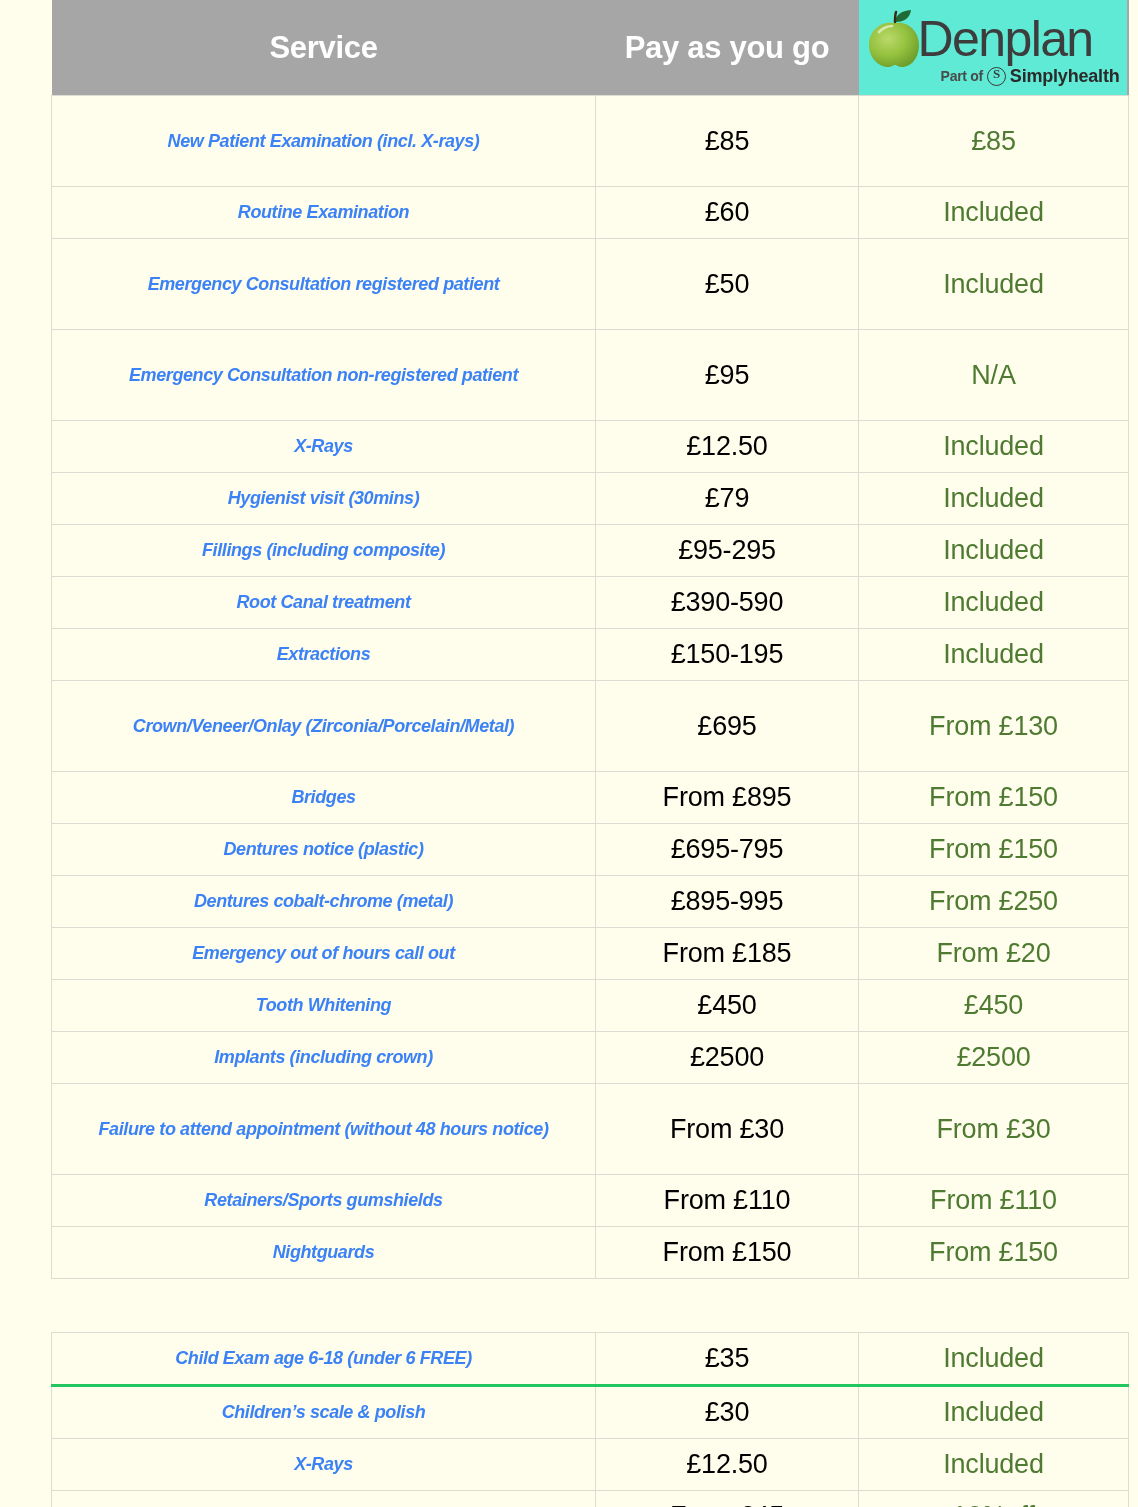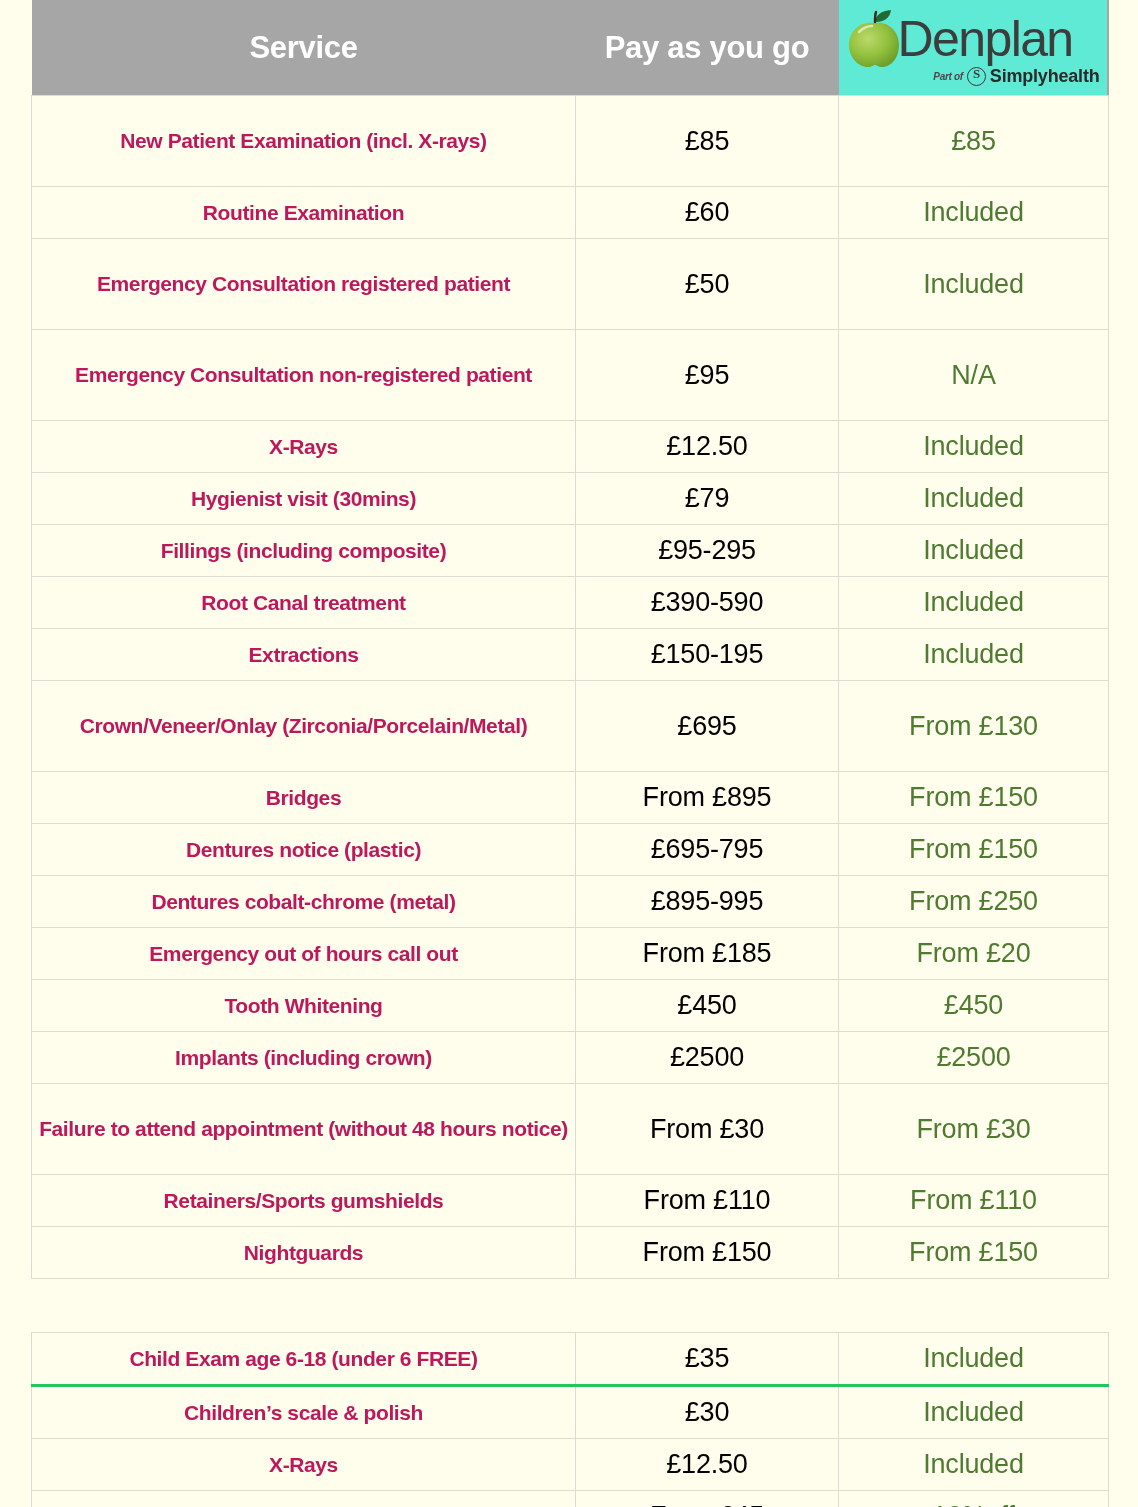--- a/index.html
+++ b/index.html
@@ -21,6 +21,7 @@
     height: 1113px;
     background: #FFFDEB;
     box-sizing: border-box;
+    padding-left: 20px;
   }
 
   

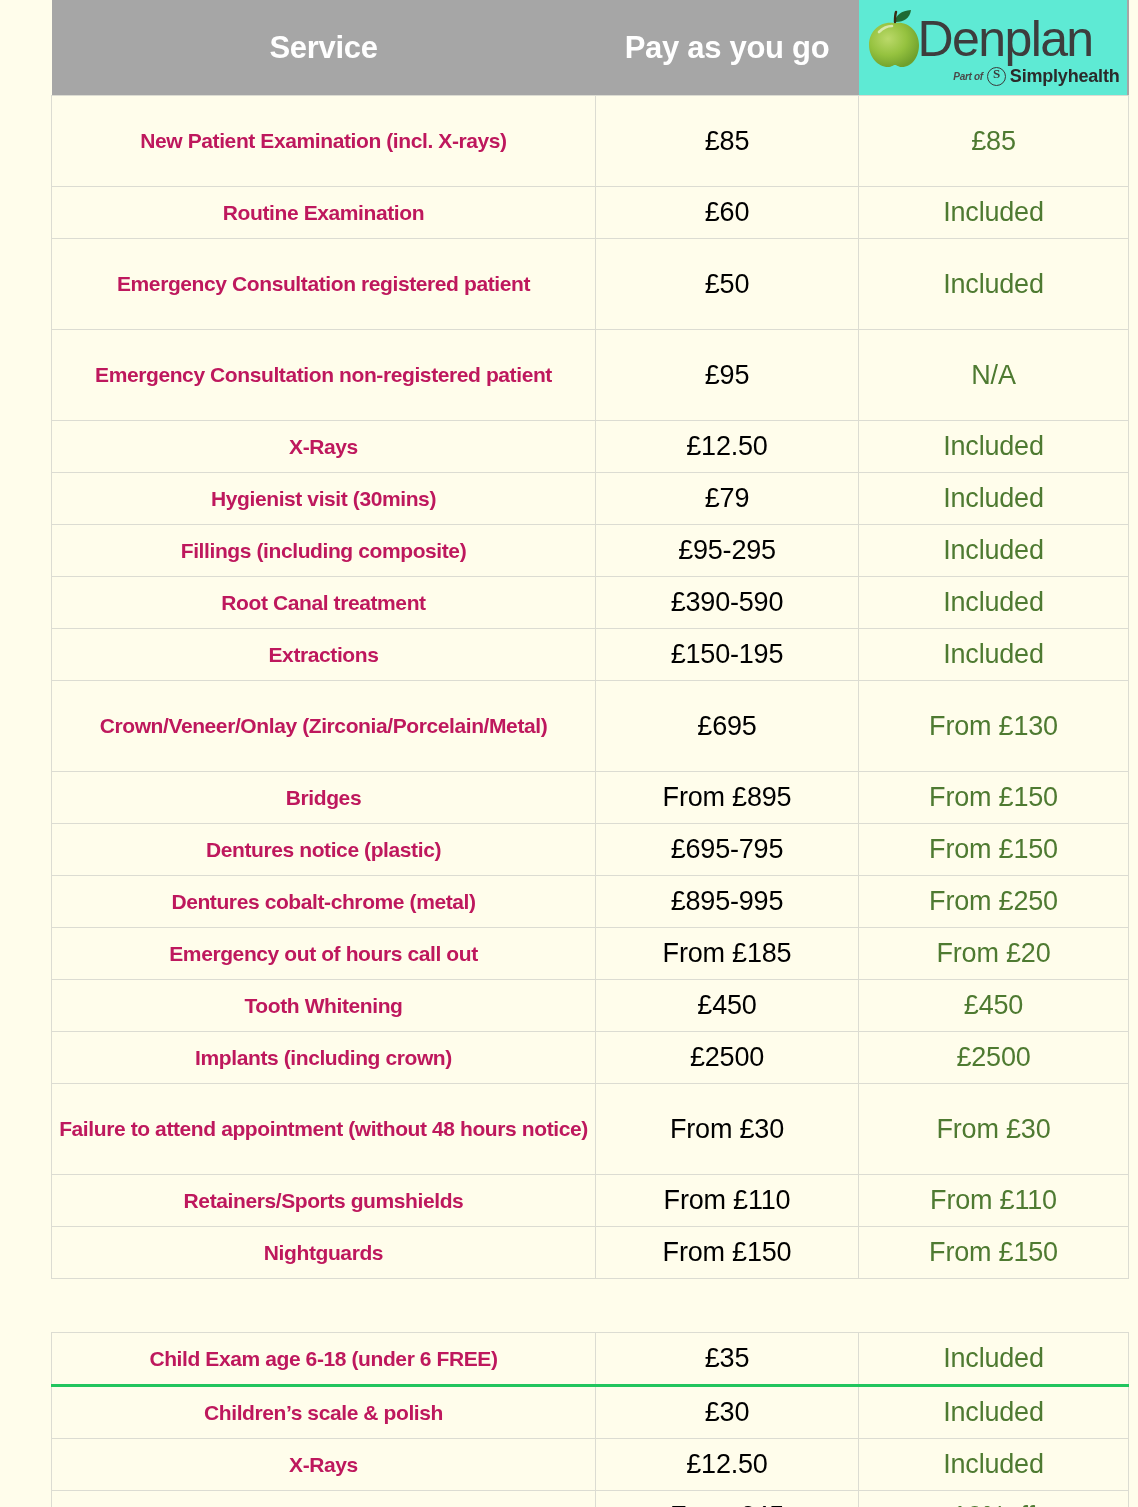--- a/index.html
+++ b/index.html
@@ -99,10 +99,9 @@
     padding-right: 6px;
   }
   .logo-sub-partof {
-    font-size: 10px;
+    font-size: 14px;
     color: #4A4A4A;
     font-family: "Liberation Sans", sans-serif;
-    font-style: italic;
   }
   .logo-sub-brand {
     font-size: 18px;

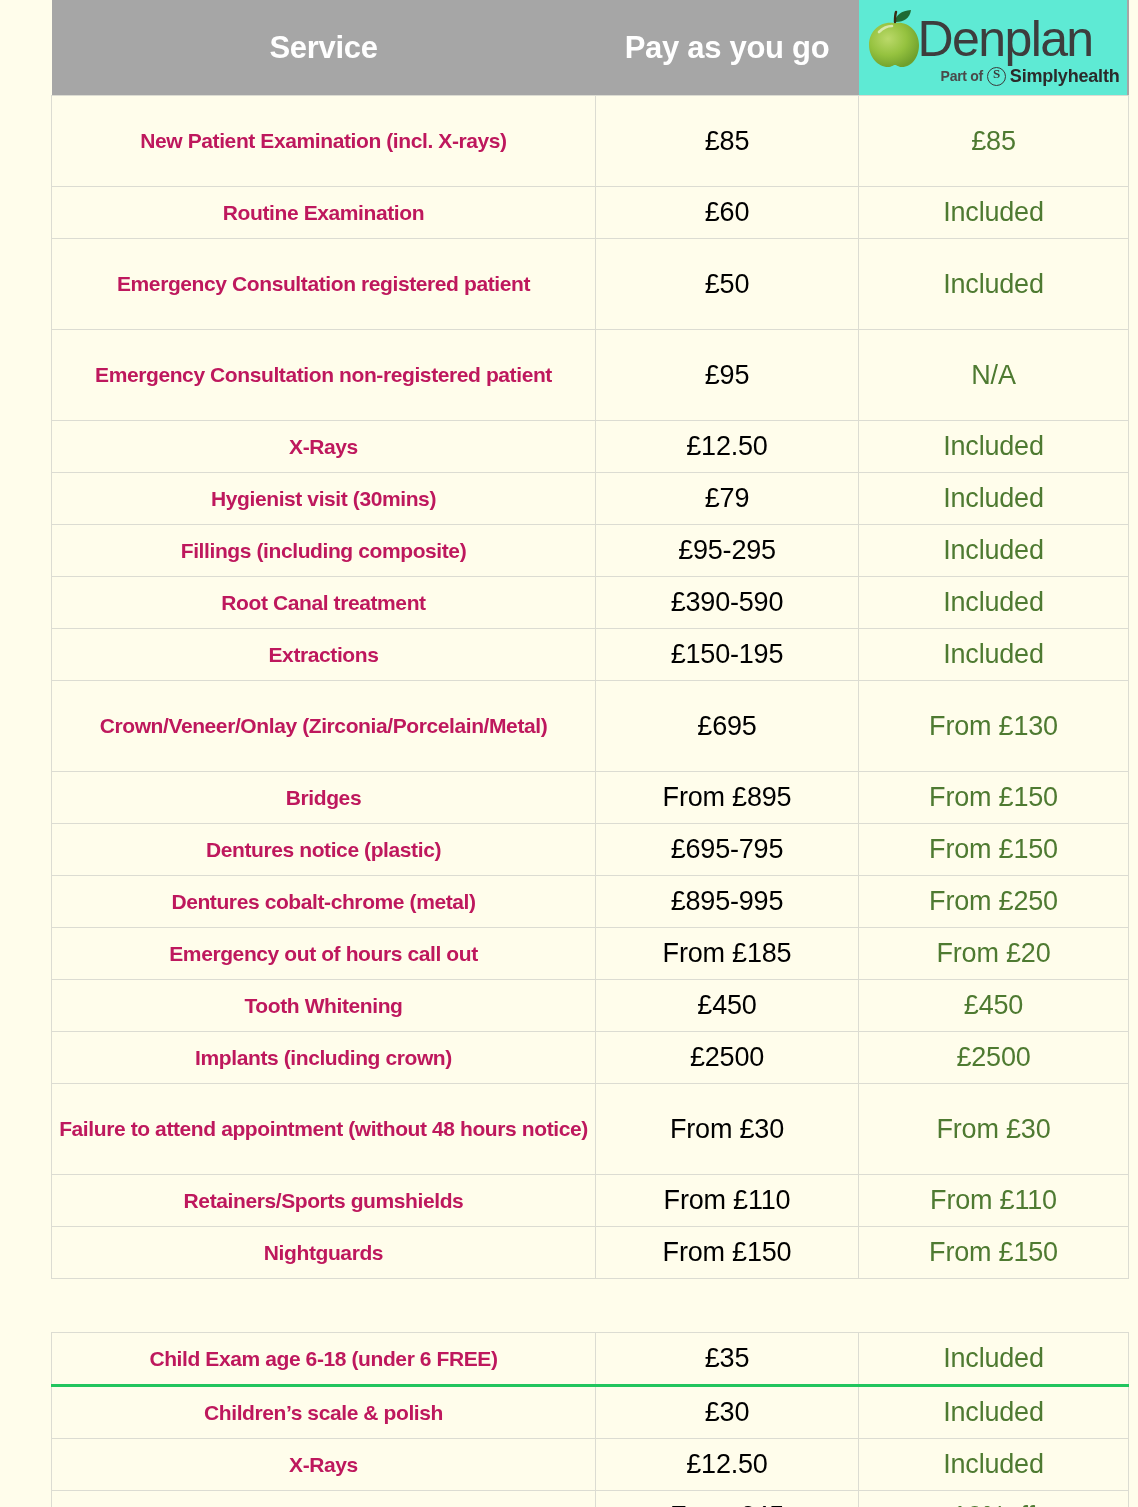--- a/index.html
+++ b/index.html
@@ -140,9 +140,10 @@
   }
   td.cell-service {
     font-weight: bold;
-    font-size: 21px;
-    color: #be185d;
+    font-size: 18px;
+    color: #3b82f6;
     letter-spacing: -0.4px;
+    font-style: italic;
   }
   td.cell-payg {
     font-weight: normal;

